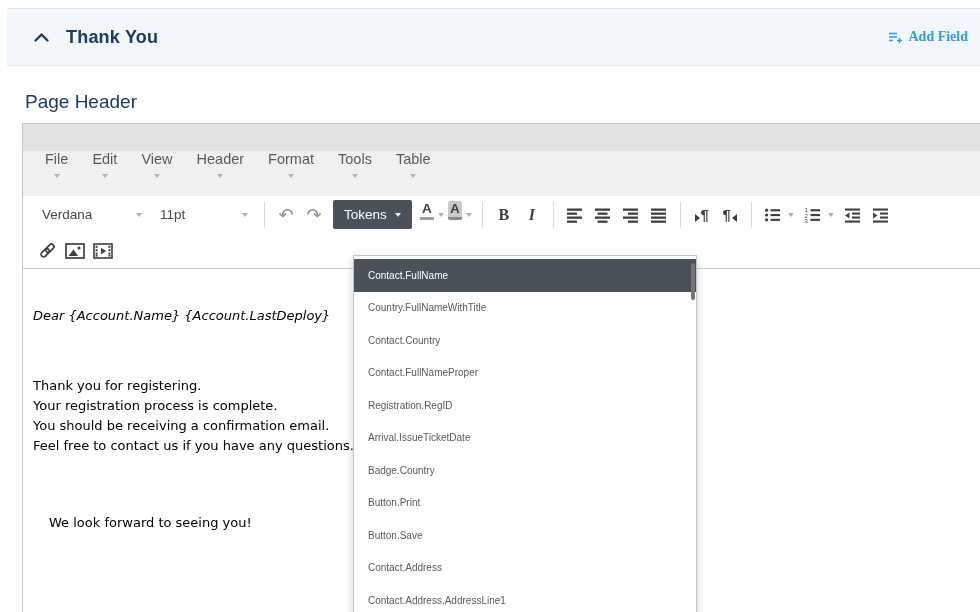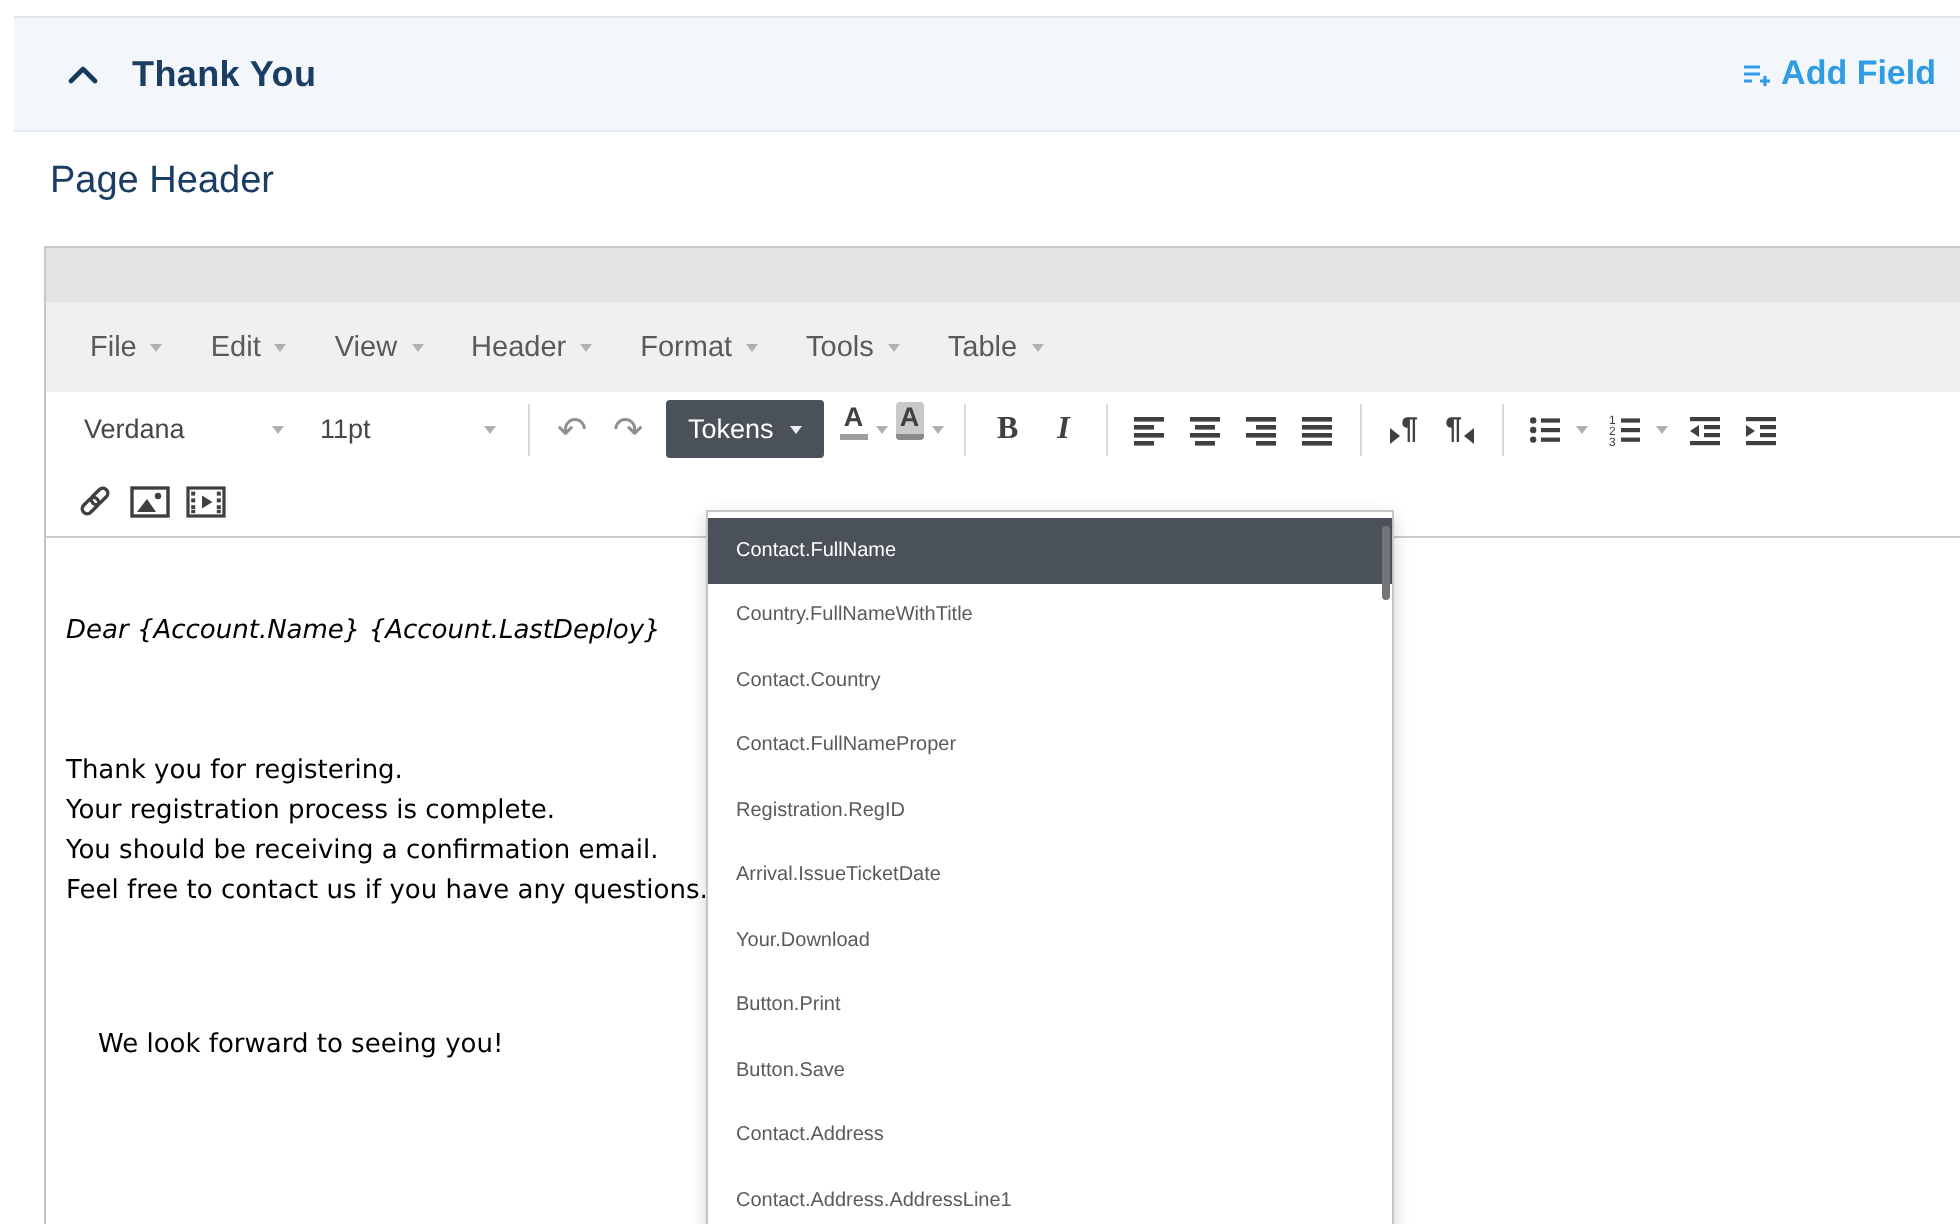--- a/index.html
+++ b/index.html
@@ -21,7 +21,7 @@
   }
   .add-field {
     margin-left:auto; display:flex; align-items:center; gap:5px;
-    color:#2f9ce4; font-size:17px; font-weight:600; cursor:pointer;
+    color:#2f9ce4; font-size:14px; font-weight:600; cursor:pointer;font-family:Liberation Serif, serif;
   }
 
   

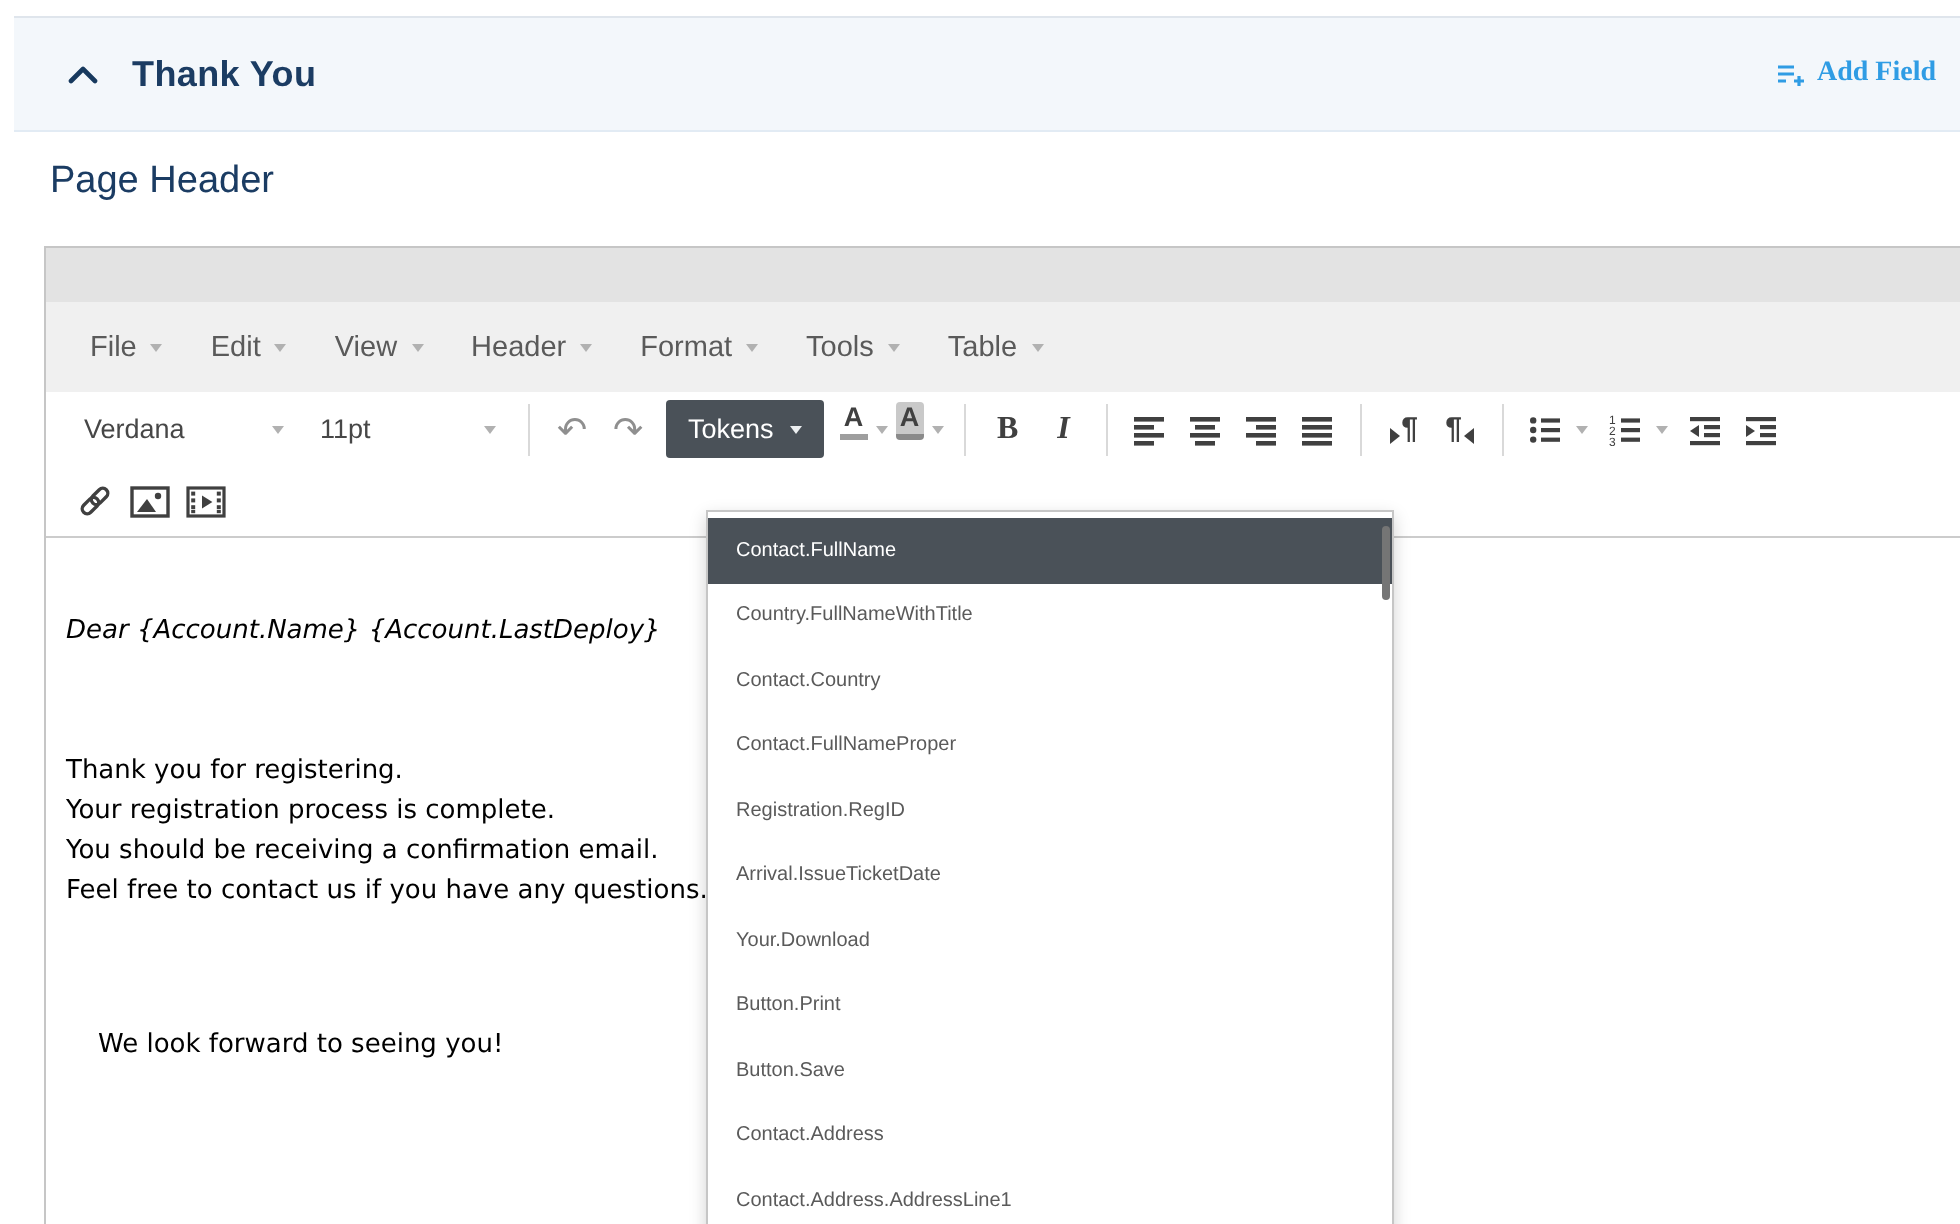--- a/index.html
+++ b/index.html
@@ -26,7 +26,7 @@
 
   
   .section-title {
-    position:absolute; left:25px; top:80px;
+    position:absolute; left:25px; top:91px;
     font-size:19px; font-weight:500; color:#1b3c63;
   }
 

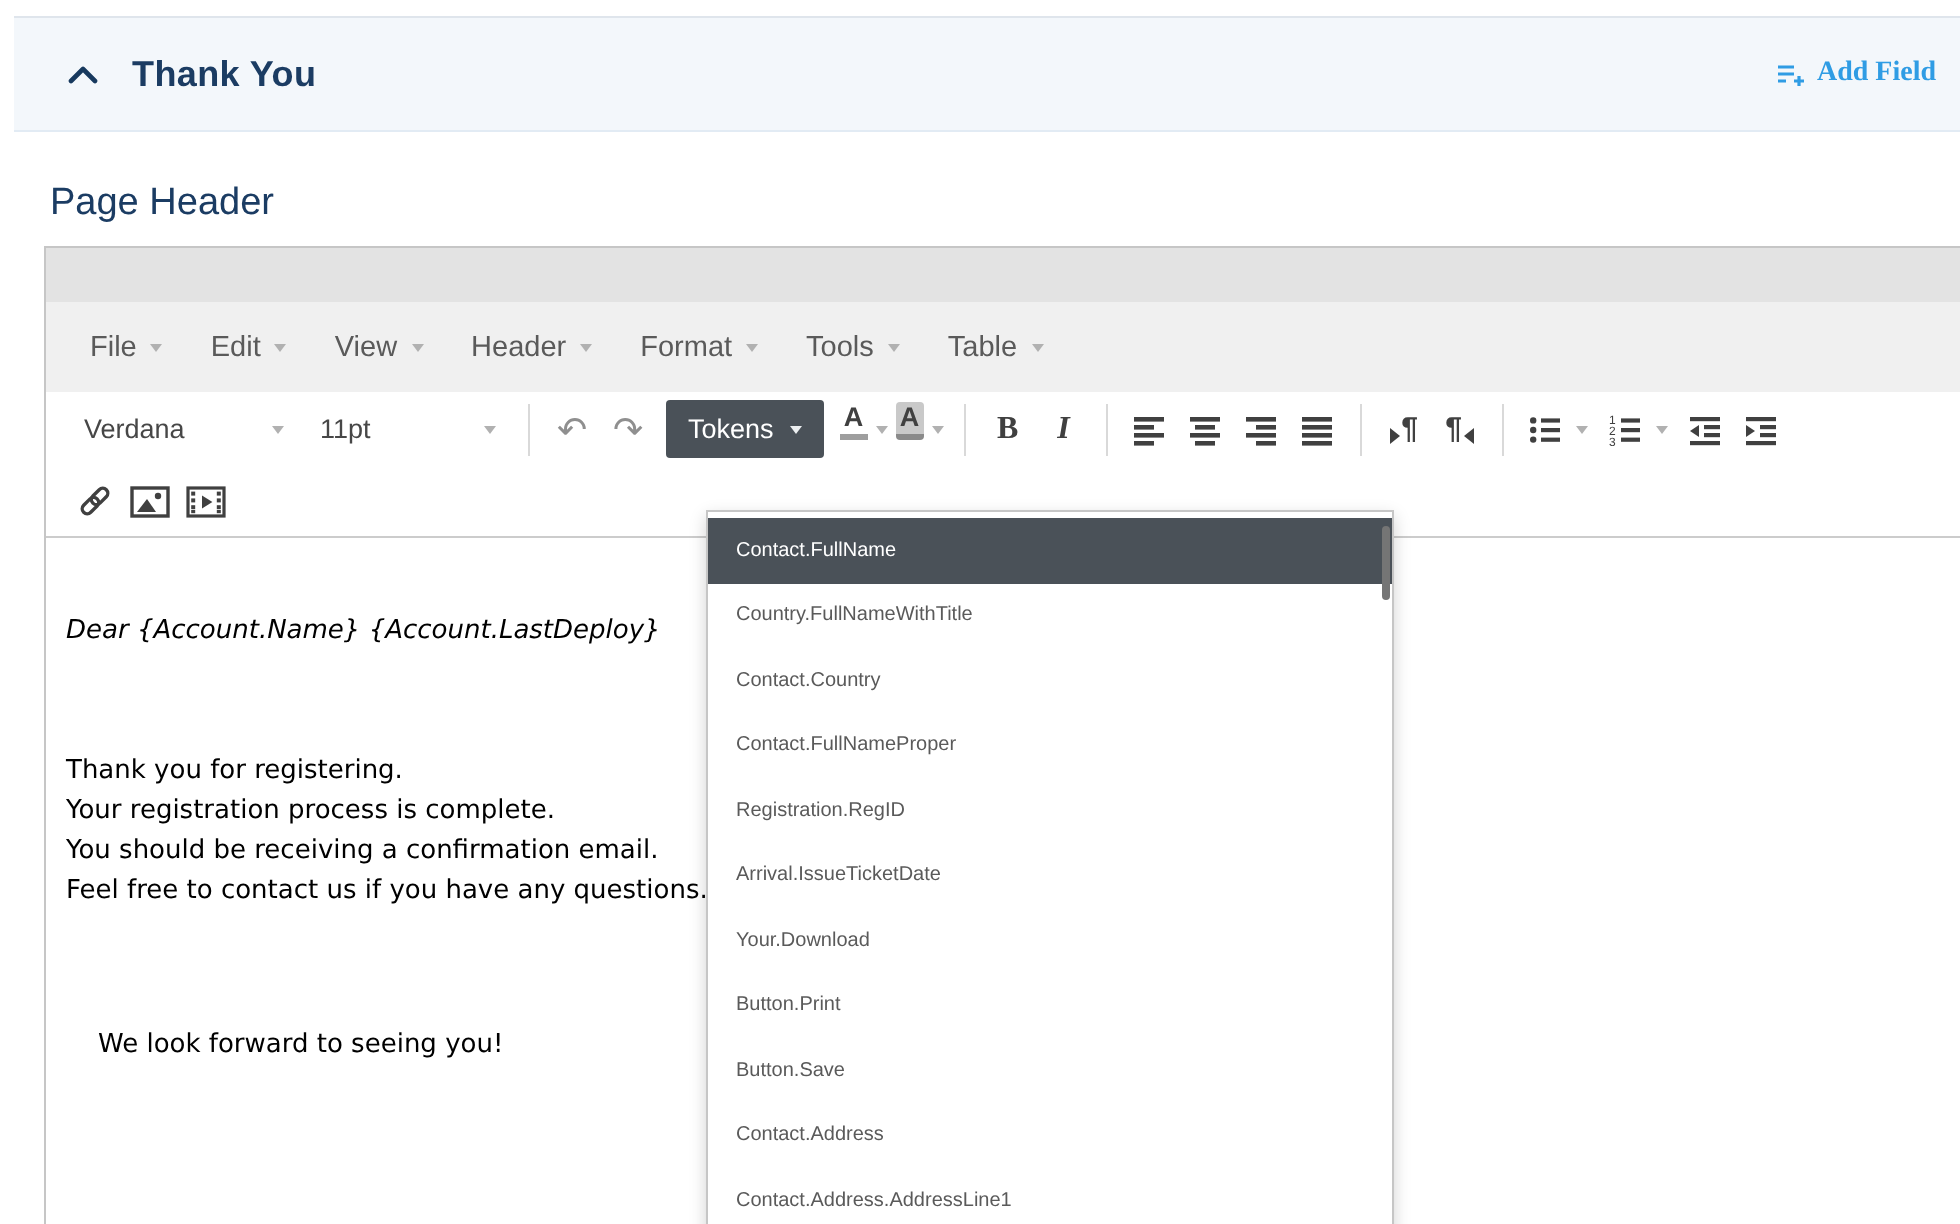--- a/index.html
+++ b/index.html
@@ -44,7 +44,7 @@
   }
   .menu-item {
     display:flex; align-items:center; gap:7px; padding:0 12px; height:100%;
-    font-size:14.5px; color:#5a5a5a; cursor:pointer;
+    font-size:14.5px; color:#5a5a5a; cursor:pointer;flex-direction:column;
   }
 
   .toolbar-row {

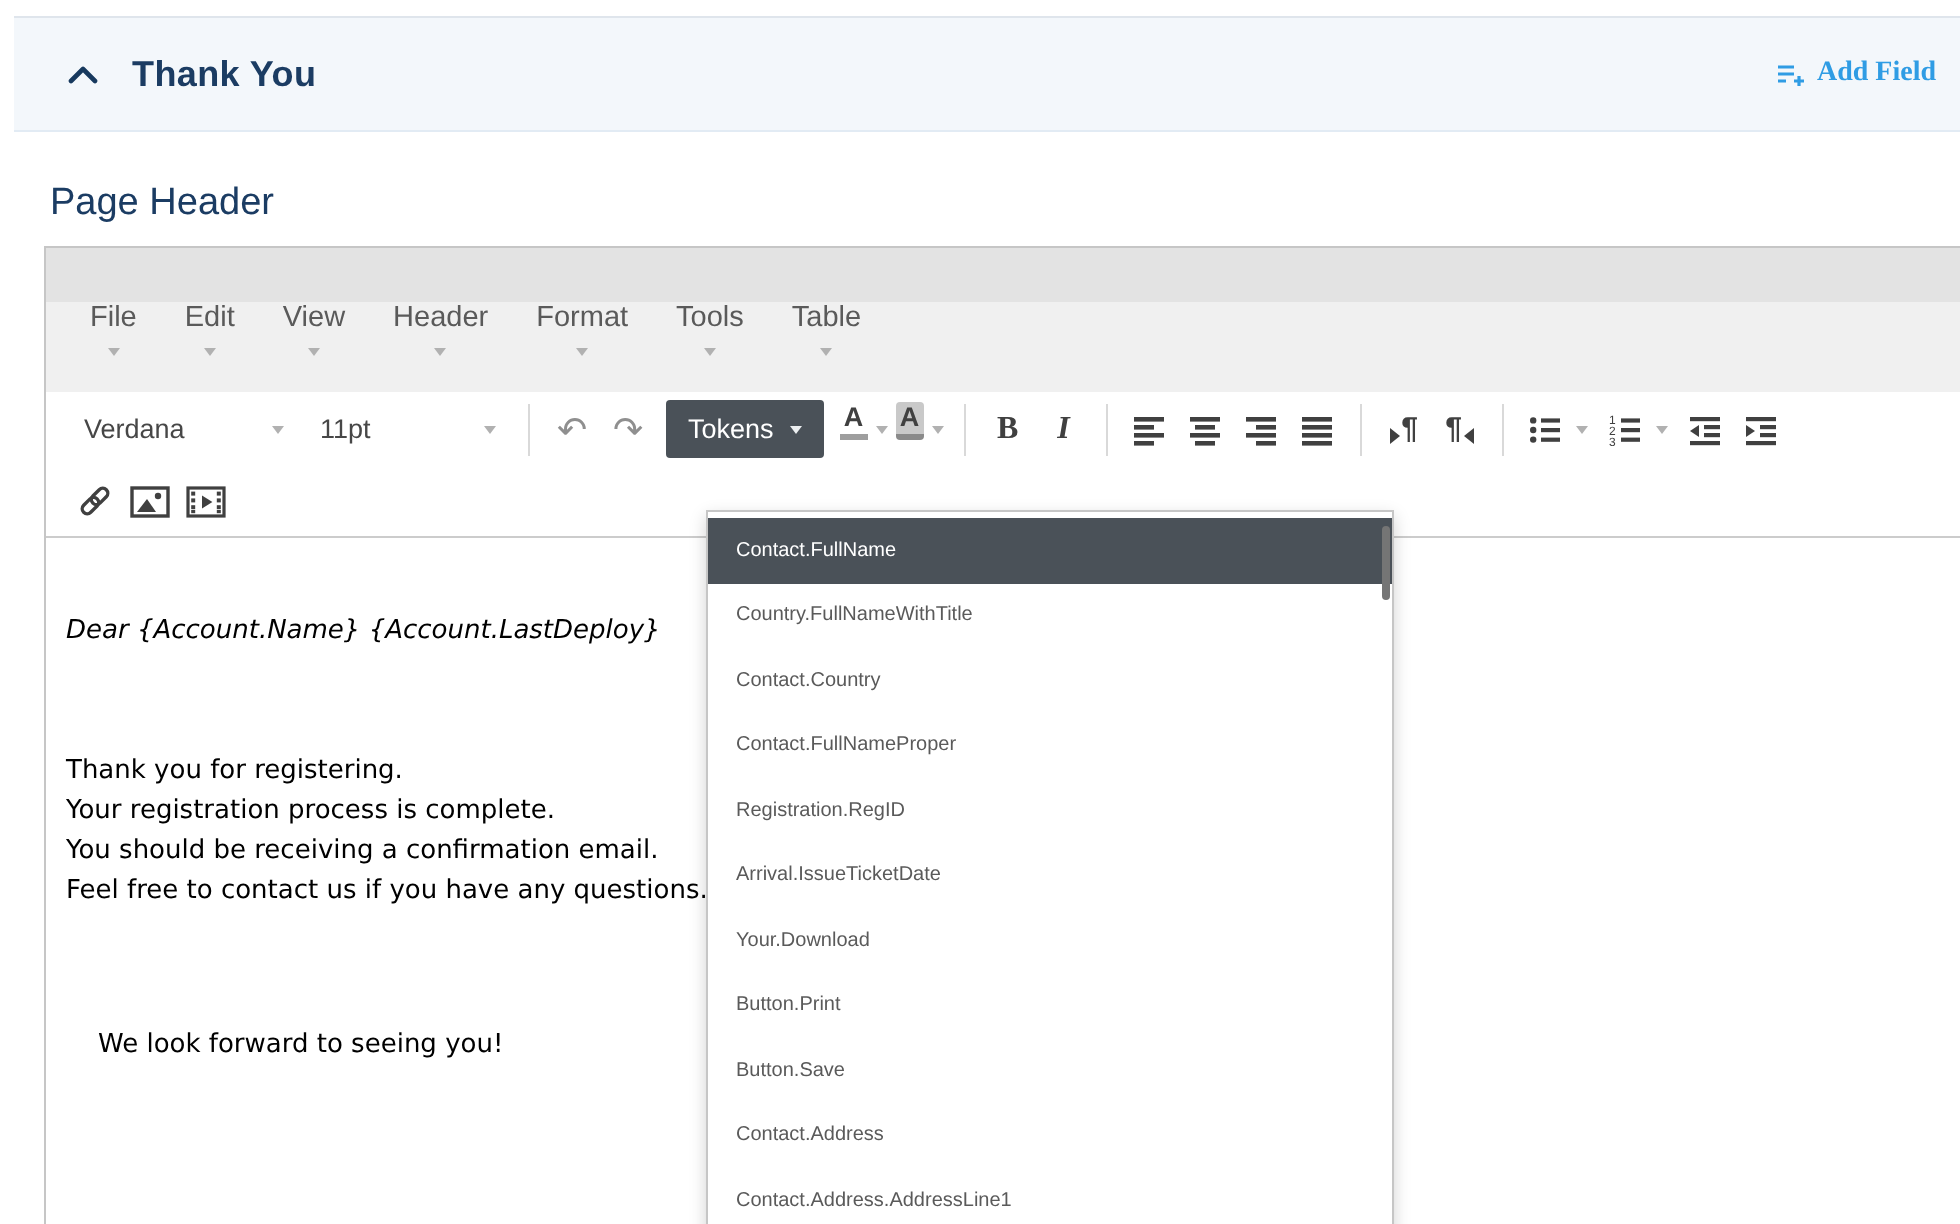--- a/index.html
+++ b/index.html
@@ -372,7 +372,7 @@
   <div class="token-item">Contact.FullNameProper</div>
   <div class="token-item">Registration.RegID</div>
   <div class="token-item">Arrival.IssueTicketDate</div>
-  <div class="token-item">Your.Download</div>
+  <div class="token-item">Badge.Country</div>
   <div class="token-item">Button.Print</div>
   <div class="token-item">Button.Save</div>
   <div class="token-item">Contact.Address</div>

